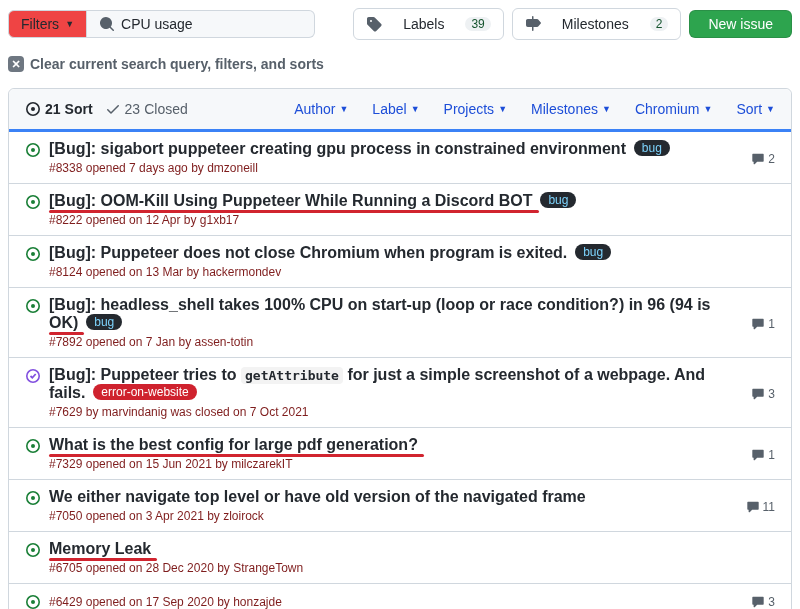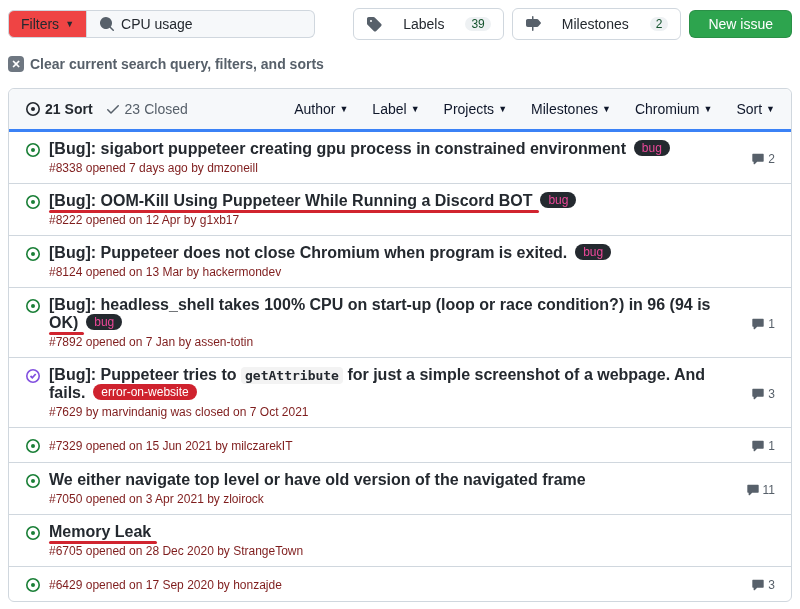--- a/index.html
+++ b/index.html
@@ -20,7 +20,7 @@
 .tab-count { display: flex; align-items: center; gap: 4px; margin-right: 12px; font-size: 14px; cursor: pointer; }
 .tab-open { font-weight: 600; color: #24292f; }
 .tab-closed { color: #57606a; }
-.header-filters { margin-left: auto; display: flex; gap: 24px; color: #0f172a; font-size: 14px; }
+.header-filters { margin-left: auto; display: flex; gap: 24px; color: #1d4ed8; font-size: 14px; }
 .hf { display: flex; align-items: center; gap: 2px; cursor: pointer; }
 .issue-row { display: flex; padding: 8px 16px; border-bottom: 1px solid #d0d7de; }
 .issue-row:last-child { border-bottom: none; }

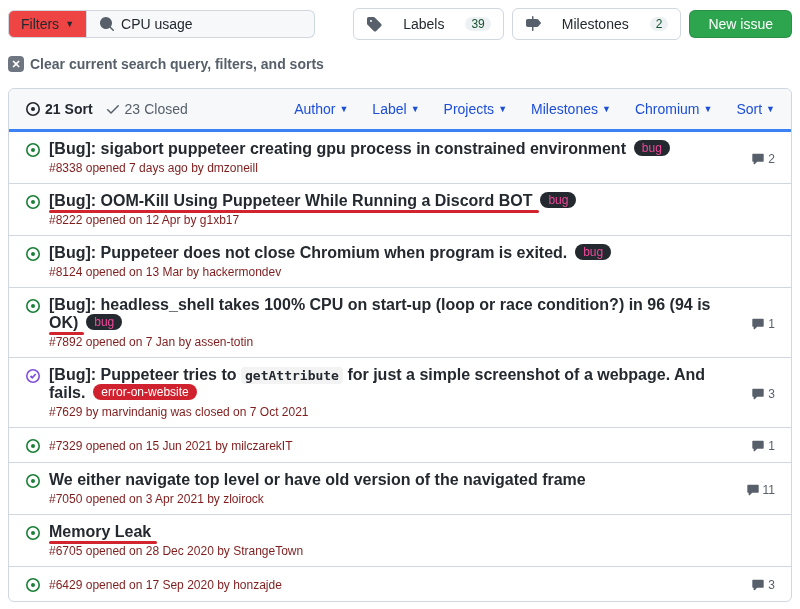--- a/index.html
+++ b/index.html
@@ -30,7 +30,7 @@
 .issue-title { font-weight: 600; color: #24292f; font-size: 16px; text-decoration: none; }
 .underline { position: absolute; left: 0; right: -6px; bottom: -4px; height: 3px; background: #d1242f; border-radius: 2px; }
 .label-pill { display: inline-block; padding: 1px 8px; border-radius: 10px; font-size: 12px; font-weight: 500; margin-left: 4px; vertical-align: 2px; }
-.label-bug { background: #24292f; color: #ec4899; text-align: right; }
+.label-bug { background: #24292f; color: #7dd3fc; text-align: right; }
 .label-err { background: #cf222e; color: #fff; }
 .issue-meta { font-size: 12px; color: #7f1d1d; margin-top: 3px; }
 .comments { display: flex; align-items: center; gap: 3px; color: #57606a; font-size: 12px; flex-shrink: 0; margin-left: 12px; margin-top: 2px; }

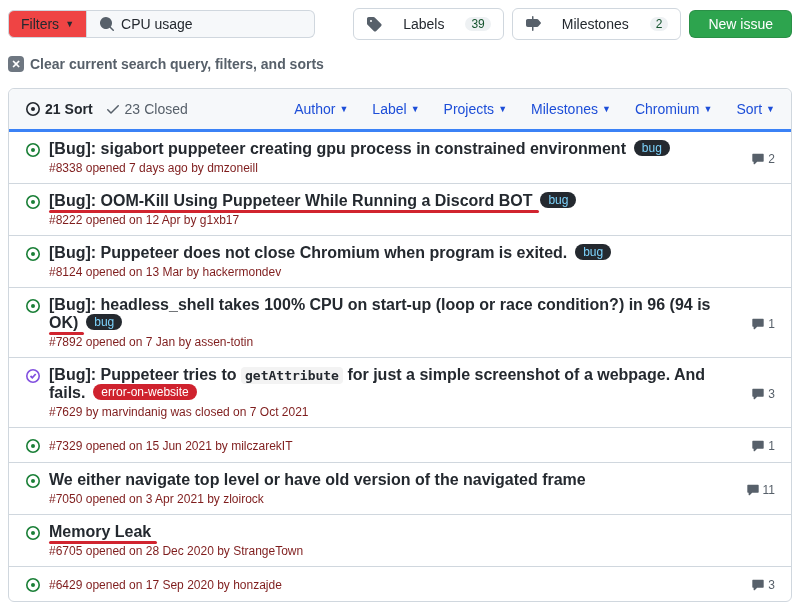--- a/index.html
+++ b/index.html
@@ -192,7 +192,7 @@
             <circle cx="8" cy="8" r="2" fill="#1a7f37" stroke="none"></circle>
           </svg>
         </div>
-        <div class="issue-body"><div class="issue-meta">#7329 opened on 15 Jun 2021 by milczarekIT</div></div>
+        <div class="issue-body"><span class="issue-title-row"><a class="issue-title" href="#">What is the best config for large pdf generation?</a><span class="underline"></span></span><div class="issue-meta">#7329 opened on 15 Jun 2021 by milczarekIT</div></div>
         <div class="comments">
           <svg width="14" height="14" viewBox="0 0 16 16" fill="#57606a">
             <path d="M1.5 2.75A.75.75 0 012.25 2h11.5a.75.75 0 01.75.75v7.5a.75.75 0 01-.75.75H7.06l-2.58 2.6A.75.75 0 013 13.06V11H2.25a.75.75 0 01-.75-.75v-7.5z"></path>

